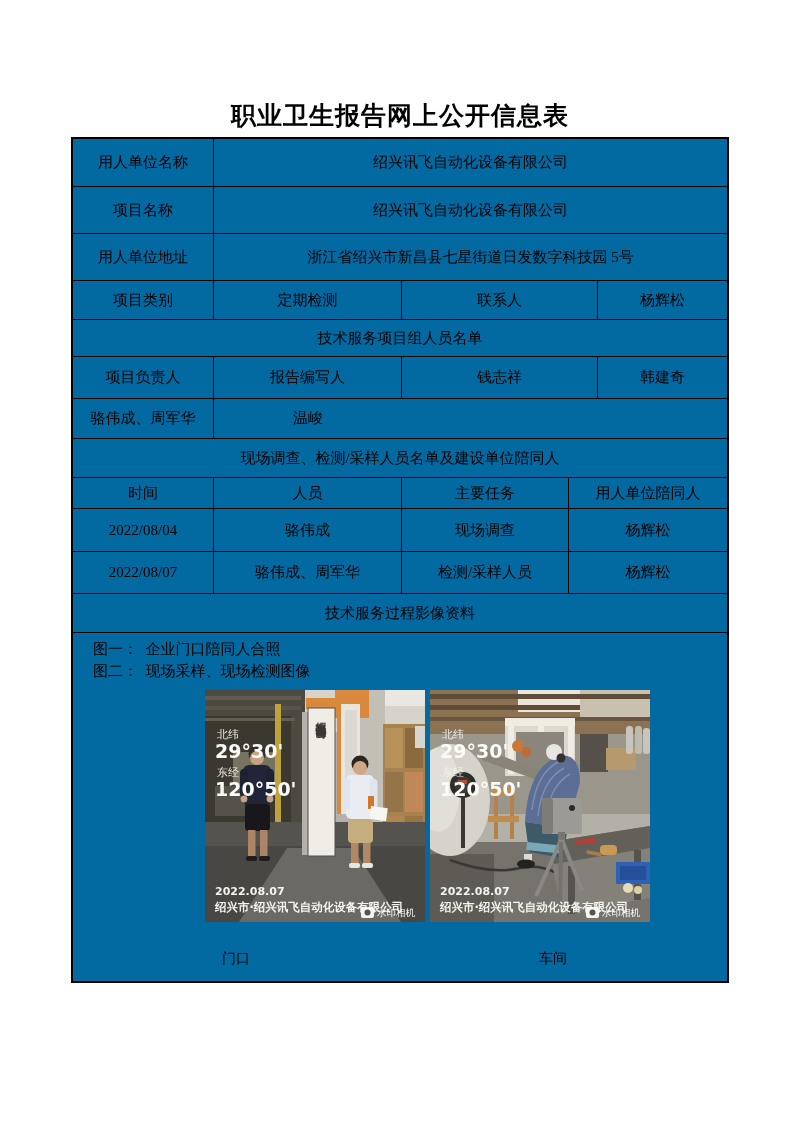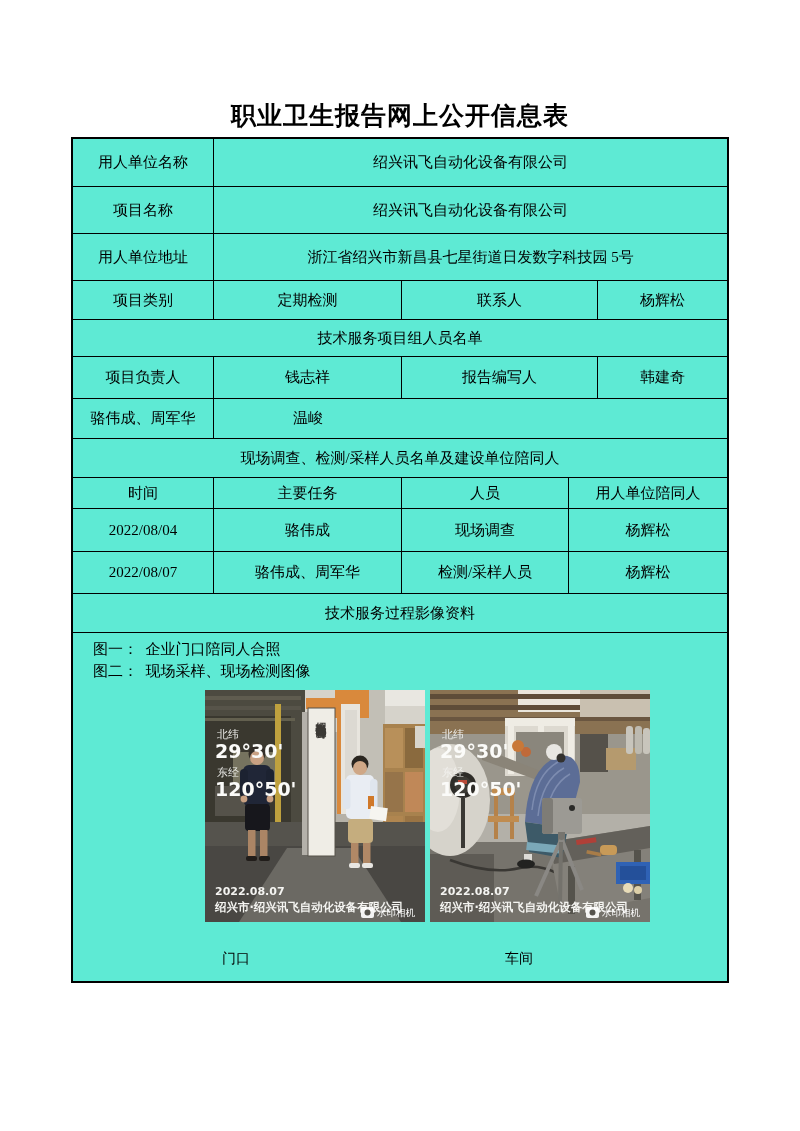--- a/index.html
+++ b/index.html
@@ -16,7 +16,7 @@
   }
   .doc-table {
     position:absolute; top:137px; left:71px; width:658px;
-    border:2px solid #000; background:#5eead4;
+    border:2px solid #000; background:#0369a1;
   }
   .trow { display:grid; border-bottom:1px solid #000; }
   .trow.last { border-bottom:none; }

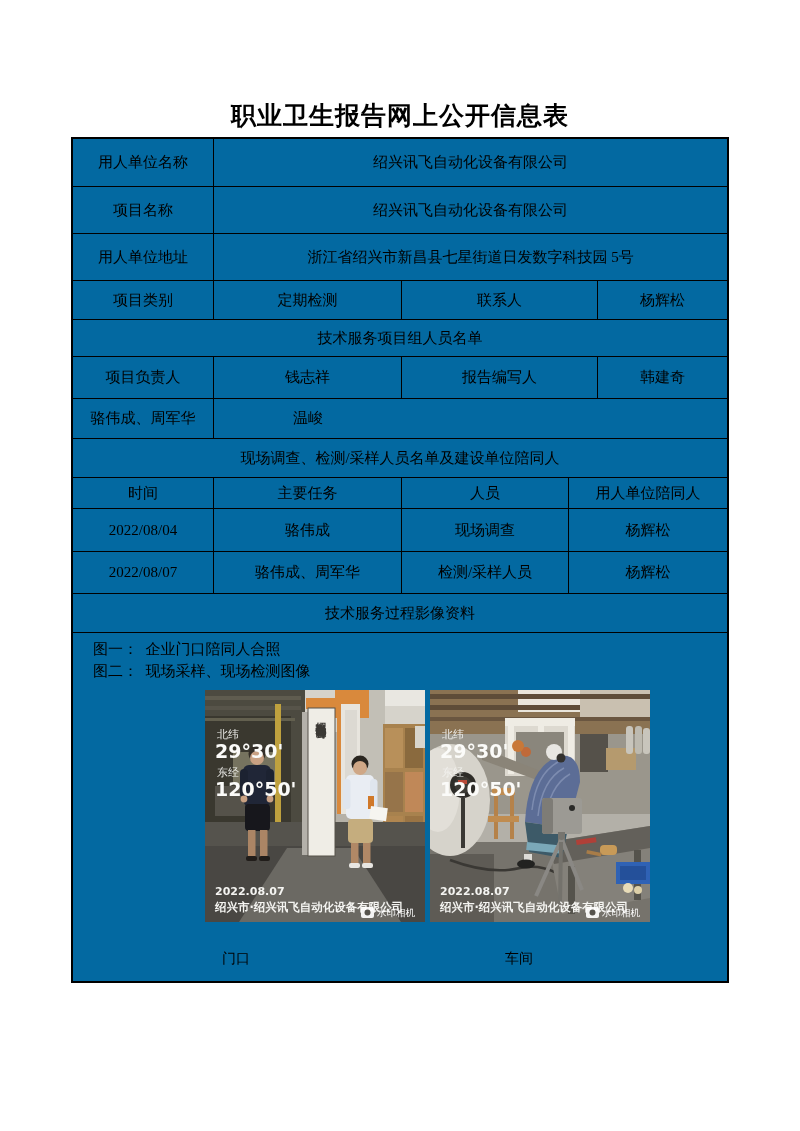--- a/index.html
+++ b/index.html
@@ -82,8 +82,8 @@
 
     <div class="trow cols-4a">
       <div class="cell h43">项目负责人</div>
+      <div class="cell h43">报告编写人</div>
       <div class="cell h43">钱志祥</div>
-      <div class="cell h43">报告编写人</div>
       <div class="cell h43">韩建奇</div>
     </div>
 

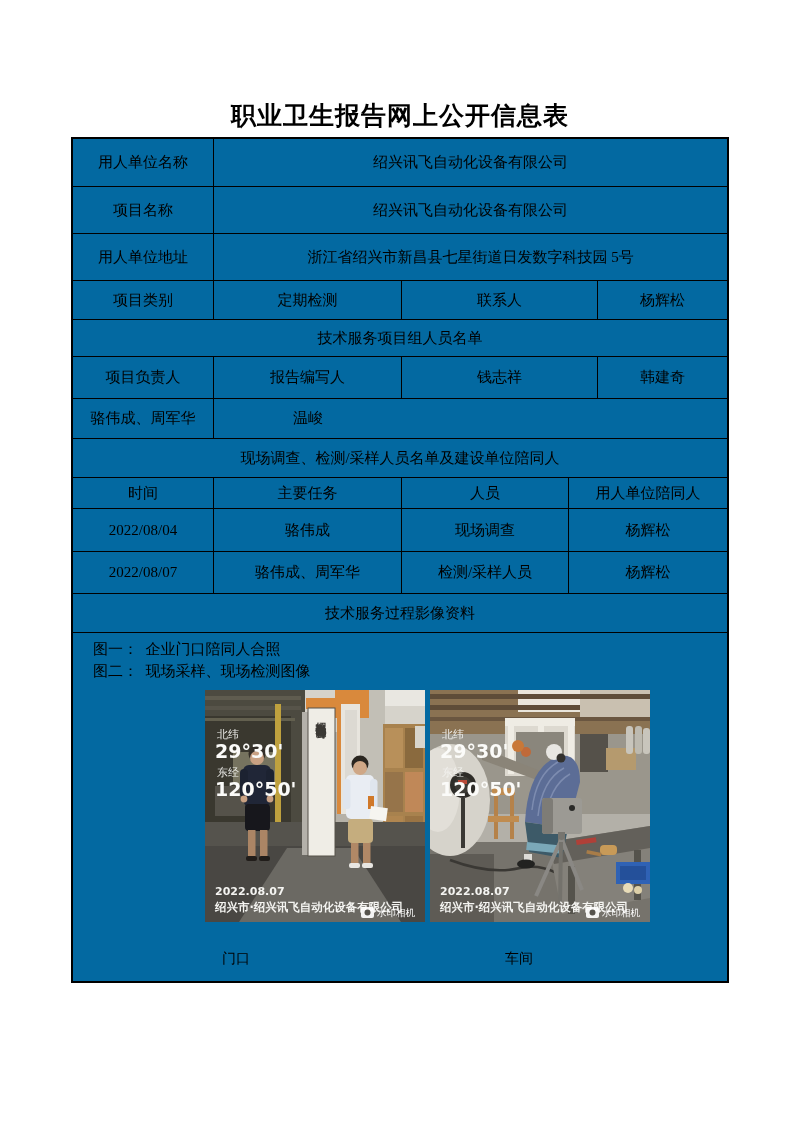--- a/index.html
+++ b/index.html
@@ -98,8 +98,8 @@
 
     <div class="trow cols-4b">
       <div class="cell h32">时间</div>
+      <div class="cell h32">人员</div>
       <div class="cell h32">主要任务</div>
-      <div class="cell h32">人员</div>
       <div class="cell h32">用人单位陪同人</div>
     </div>
 

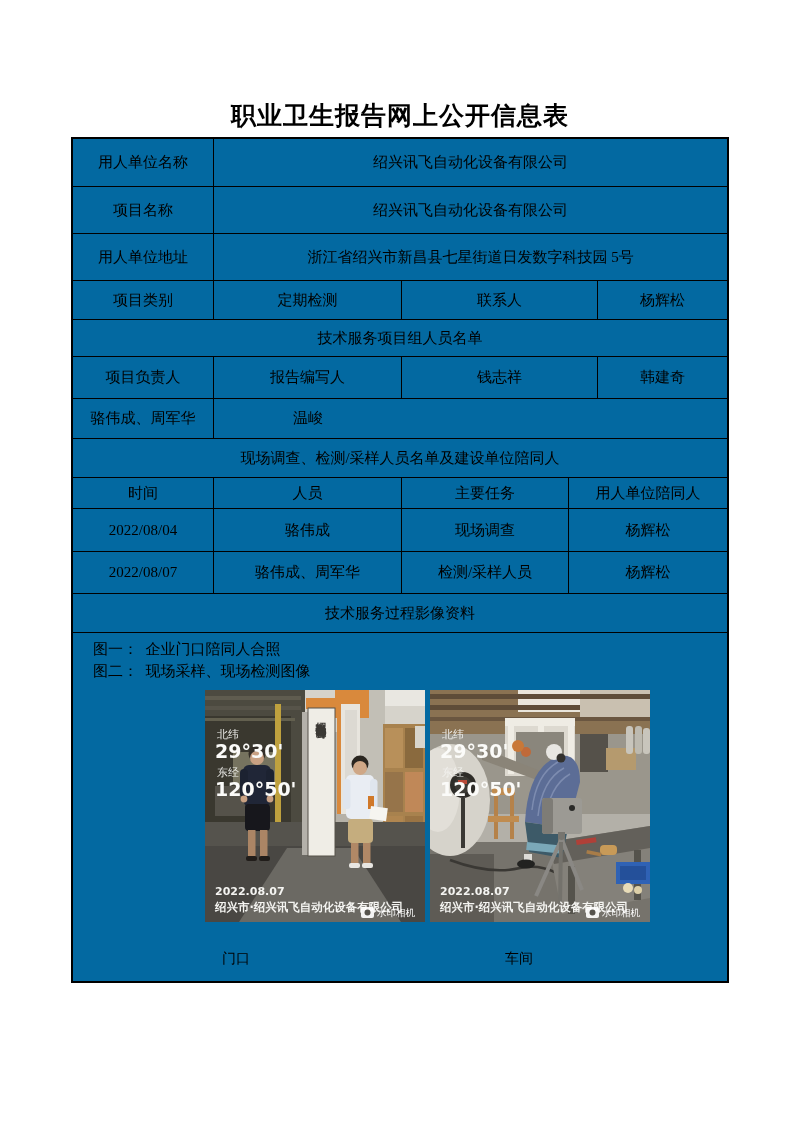--- a/index.html
+++ b/index.html
@@ -42,7 +42,7 @@
   .photo svg { display:block; }
   .captions { position:relative; height:36px; margin-top:20px; font-size:14px; }
   .caption-left  { position:absolute; left:149px; top:8px; }
-  .caption-right { position:absolute; left:432px; top:8px; }
+  .caption-right { position:absolute; left:466px; top:8px; }
   .wm { font-family:"DejaVu Sans","Liberation Sans",sans-serif; }
 </style>
 </head>

